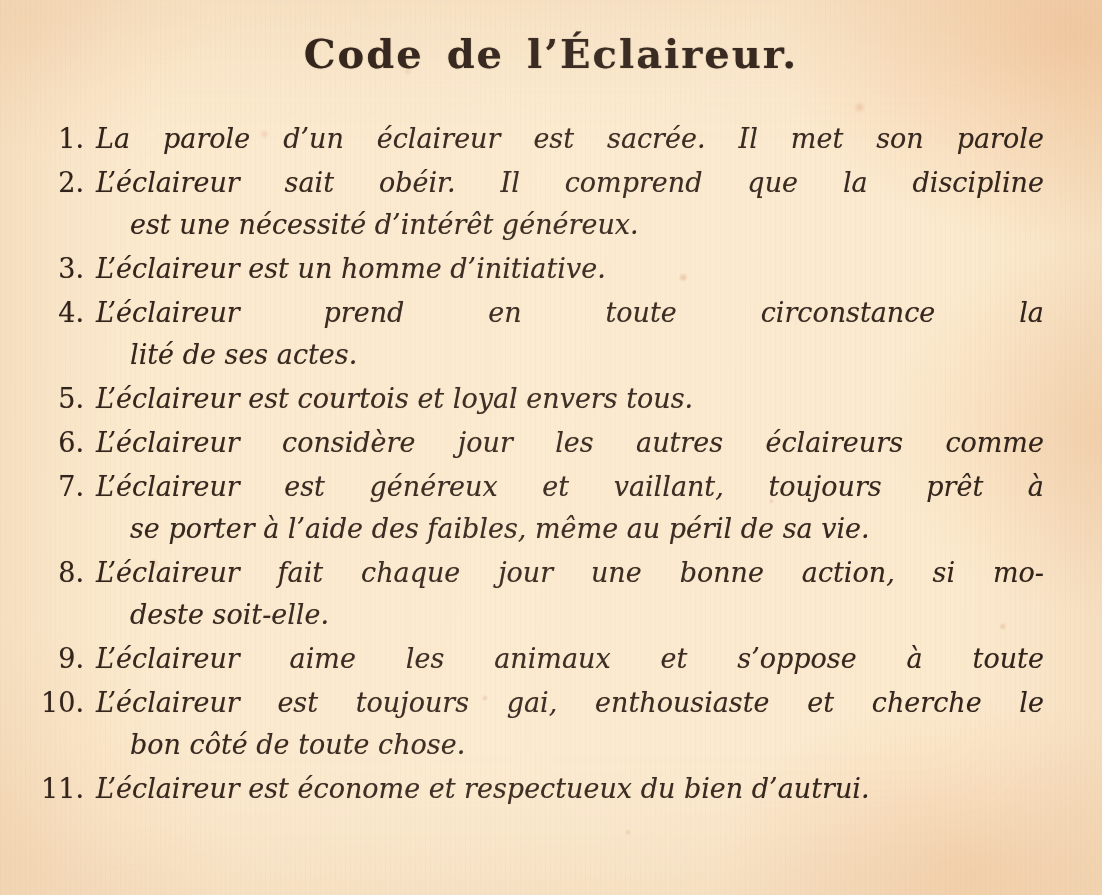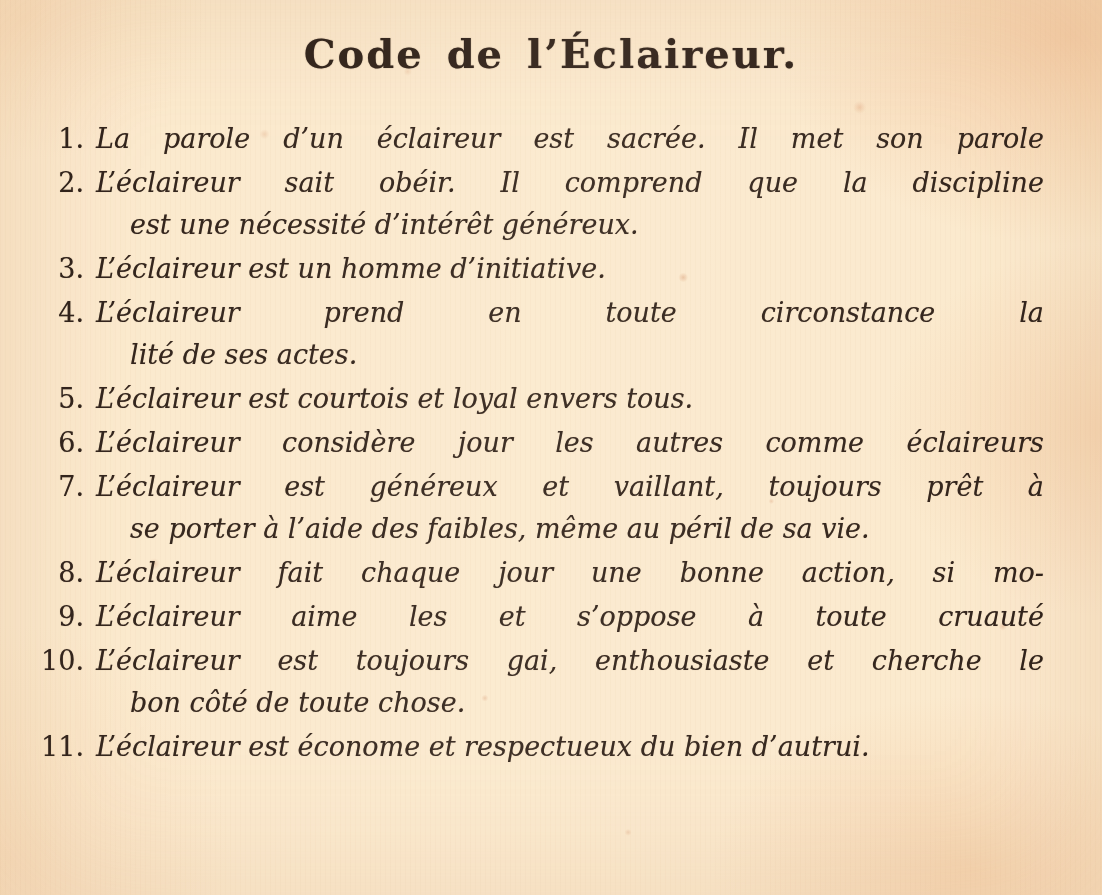--- a/index.html
+++ b/index.html
@@ -236,8 +236,8 @@
               <span>jour</span>
               <span>les</span>
               <span>autres</span>
+              <span>éclaireurs</span>
               <span>comme</span>
-              <span>éclaireurs</span>
             </span>
           </div>
         </div>

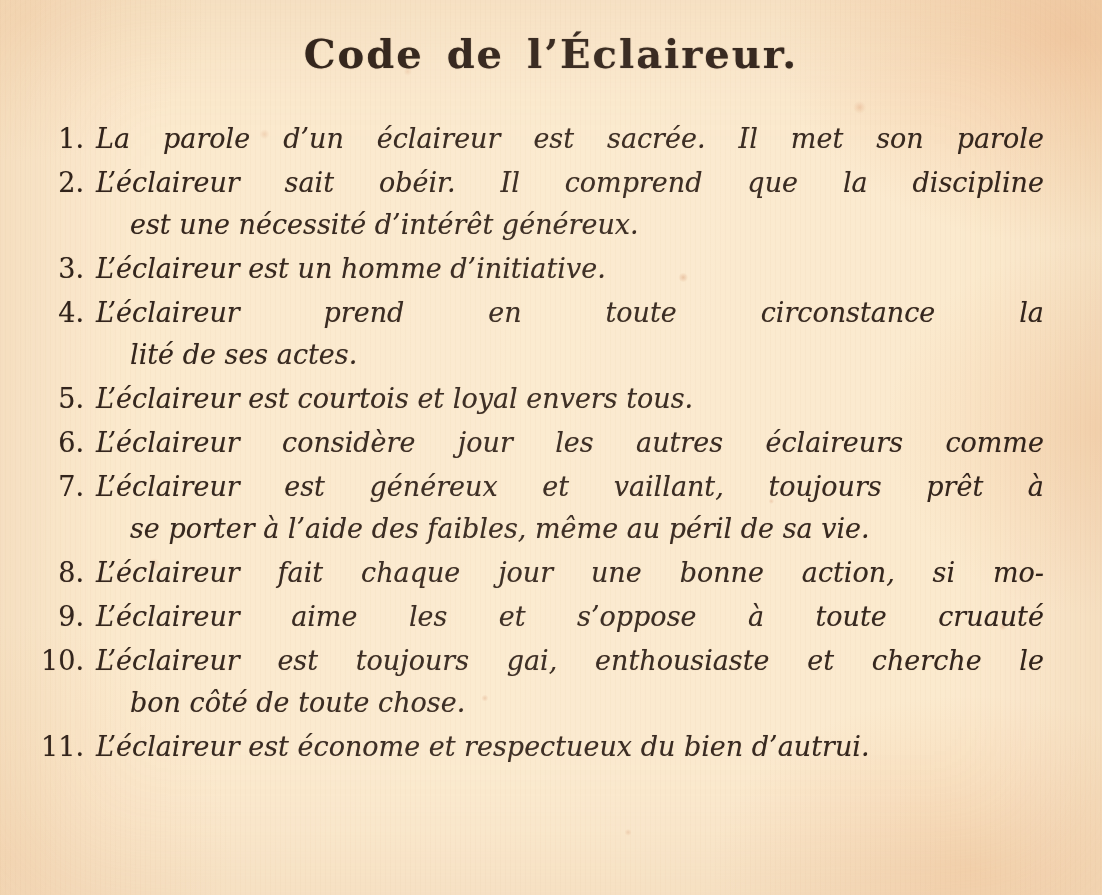--- a/index.html
+++ b/index.html
@@ -271,6 +271,7 @@
               <span>si</span>
               <span>mo-</span>
             </span>
+            <span class="line cont">deste soit-elle.</span>
           </div>
         </div>
         <div class="code-item">

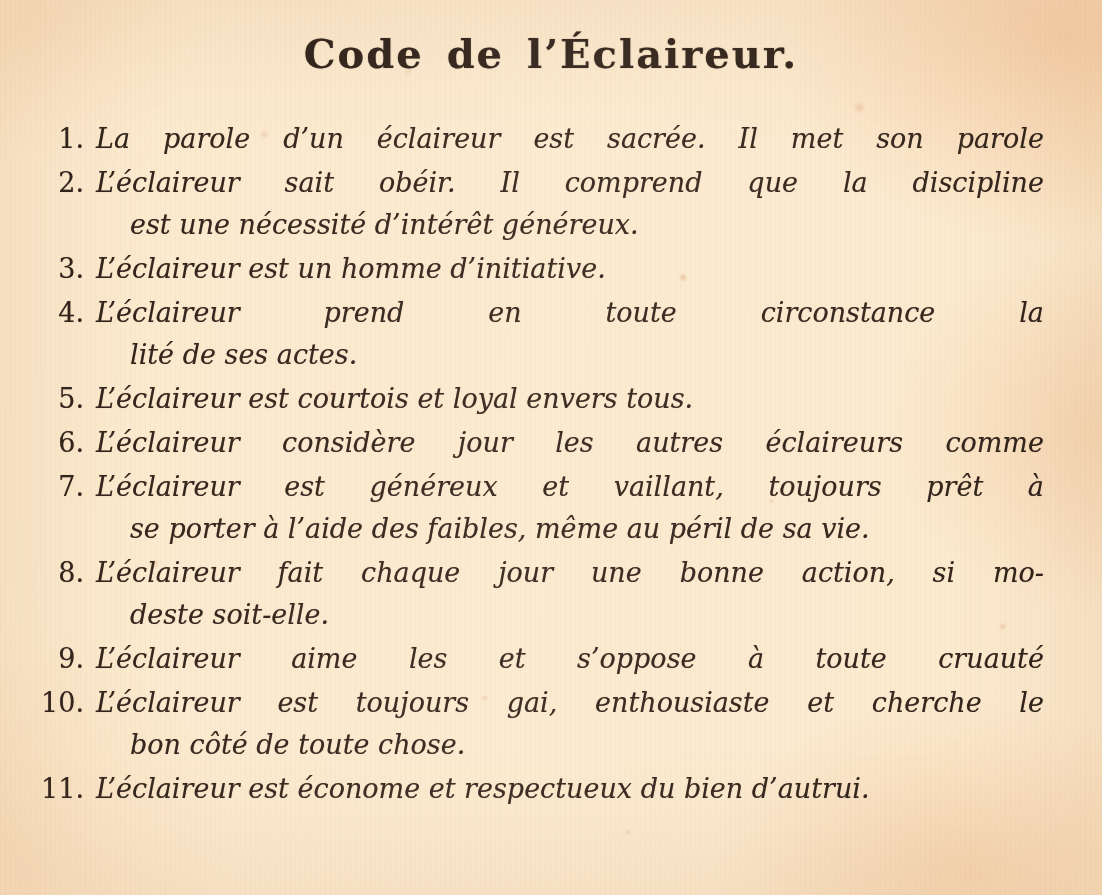--- a/index.html
+++ b/index.html
@@ -281,6 +281,7 @@
               <span>L’éclaireur</span>
               <span>aime</span>
               <span>les</span>
+              <span>animaux</span>
               <span>et</span>
               <span>s’oppose</span>
               <span>à</span>

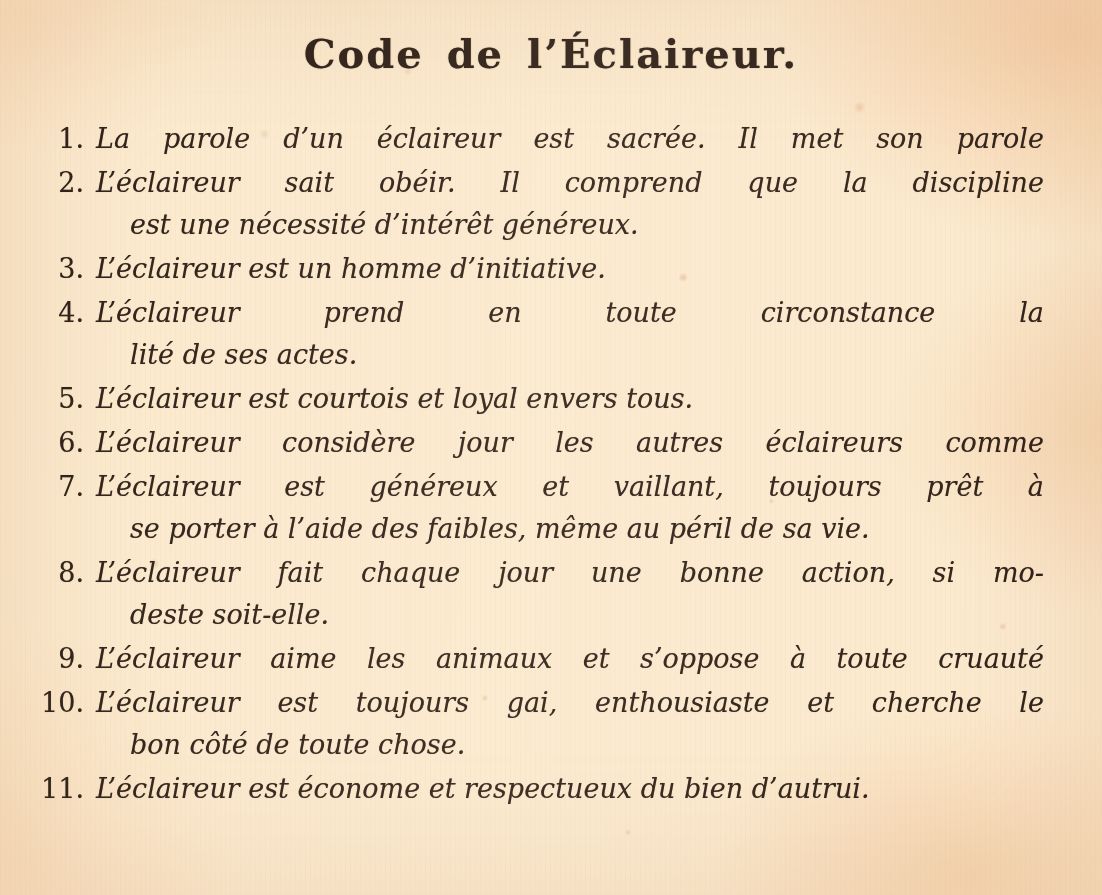--- a/index.html
+++ b/index.html
@@ -286,7 +286,6 @@
               <span>s’oppose</span>
               <span>à</span>
               <span>toute</span>
-              <span>cruauté</span>
             </span>
           </div>
         </div>

